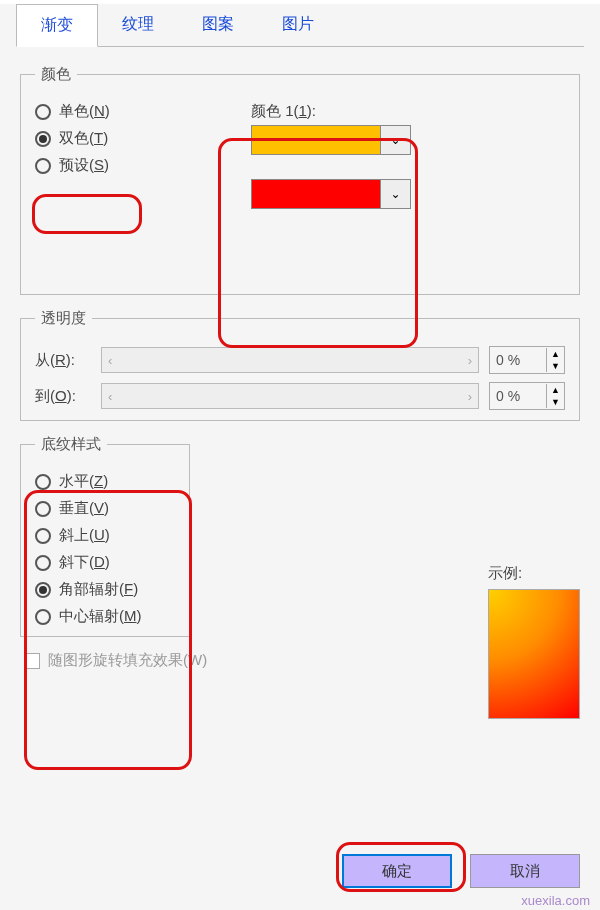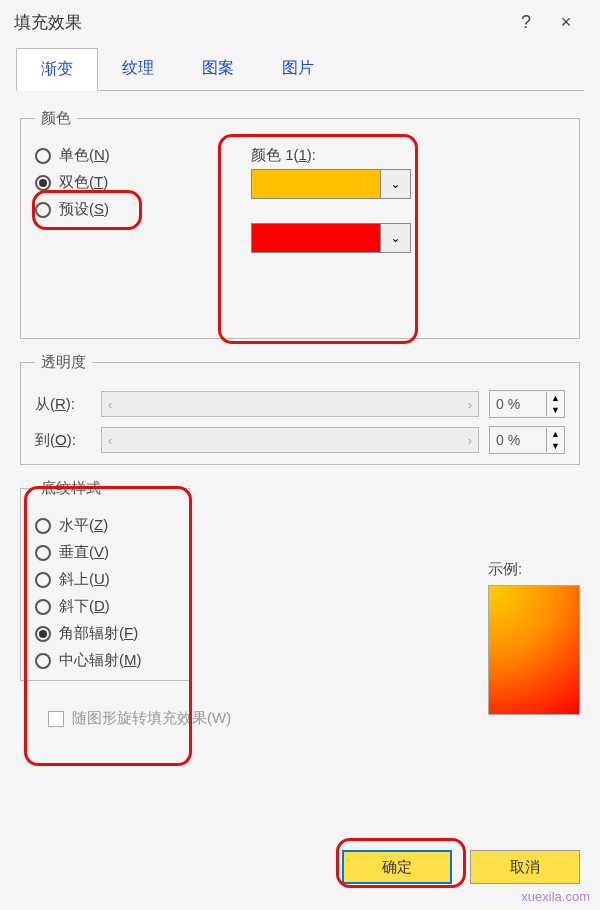--- a/index.html
+++ b/index.html
@@ -57,11 +57,6 @@
 <body>
 
 <div class="dialog">
-  <div class="titlebar">
-    <span class="title">填充效果</span>
-    <span class="btn">?</span>
-    <span class="btn">×</span>
-  </div>
 
   <div class="tabs">
     <div class="tab active">渐变</div>

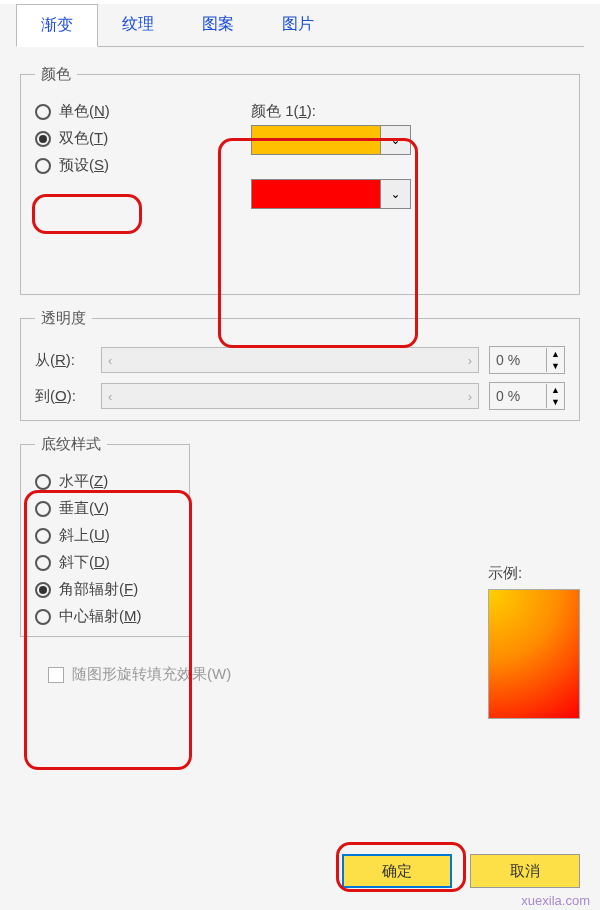--- a/index.html
+++ b/index.html
@@ -45,7 +45,7 @@
 .sample-label { font-size: 15px; color: #444; margin-bottom: 6px; }
 .sample-box { width: 92px; height: 130px; border: 1px solid #aaa; background: radial-gradient(circle at 0% 0%, #ffd000 0%, #ff8c00 45%, #ff0000 100%); }
 .sample-area { position: absolute; right: 20px; top: 560px; }
-.cb-row { display: flex; align-items: center; gap: 8px; margin: 14px 0 0 4px; font-size: 15px; color: #999; padding-left: 24px; }
+.cb-row { display: flex; align-items: center; gap: 8px; margin: 0 0 0 4px; font-size: 15px; color: #999; }
 .cb { width: 16px; height: 16px; border: 1px solid #aaa; background: #fff; }
 .footer { position: absolute; bottom: 26px; right: 20px; display: flex; gap: 18px; align-items: center; }
 .btn-std { width: 110px; height: 34px; border: 1px solid #999; background: #fde047; display: flex; align-items: center; justify-content: center; font-size: 15px; color: #333; cursor: pointer; }

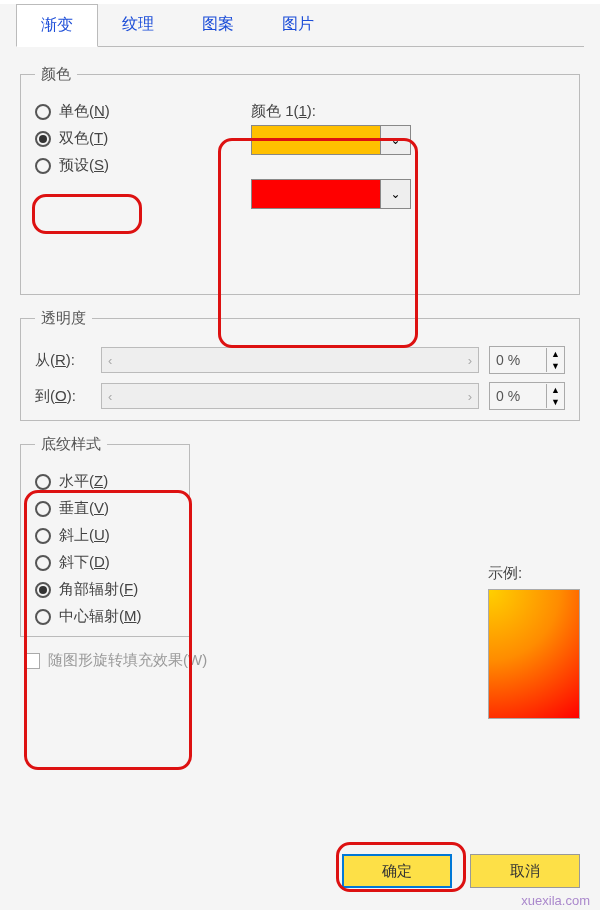--- a/index.html
+++ b/index.html
@@ -48,7 +48,7 @@
 .cb-row { display: flex; align-items: center; gap: 8px; margin: 0 0 0 4px; font-size: 15px; color: #999; }
 .cb { width: 16px; height: 16px; border: 1px solid #aaa; background: #fff; }
 .footer { position: absolute; bottom: 26px; right: 20px; display: flex; gap: 18px; align-items: center; }
-.btn-std { width: 110px; height: 34px; border: 1px solid #999; background: #fde047; display: flex; align-items: center; justify-content: center; font-size: 15px; color: #333; cursor: pointer; }
+.btn-std { width: 110px; height: 34px; border: 1px solid #999; background: #c4b5fd; display: flex; align-items: center; justify-content: center; font-size: 15px; color: #333; cursor: pointer; }
 .btn-primary { border: 2px solid #0078d7; }
 .anno { position: absolute; border: 3px solid #d11; border-radius: 14px; pointer-events: none; }
 .watermark { position: absolute; bottom: 6px; right: 10px; font-size: 13px; color: #a8c; }

